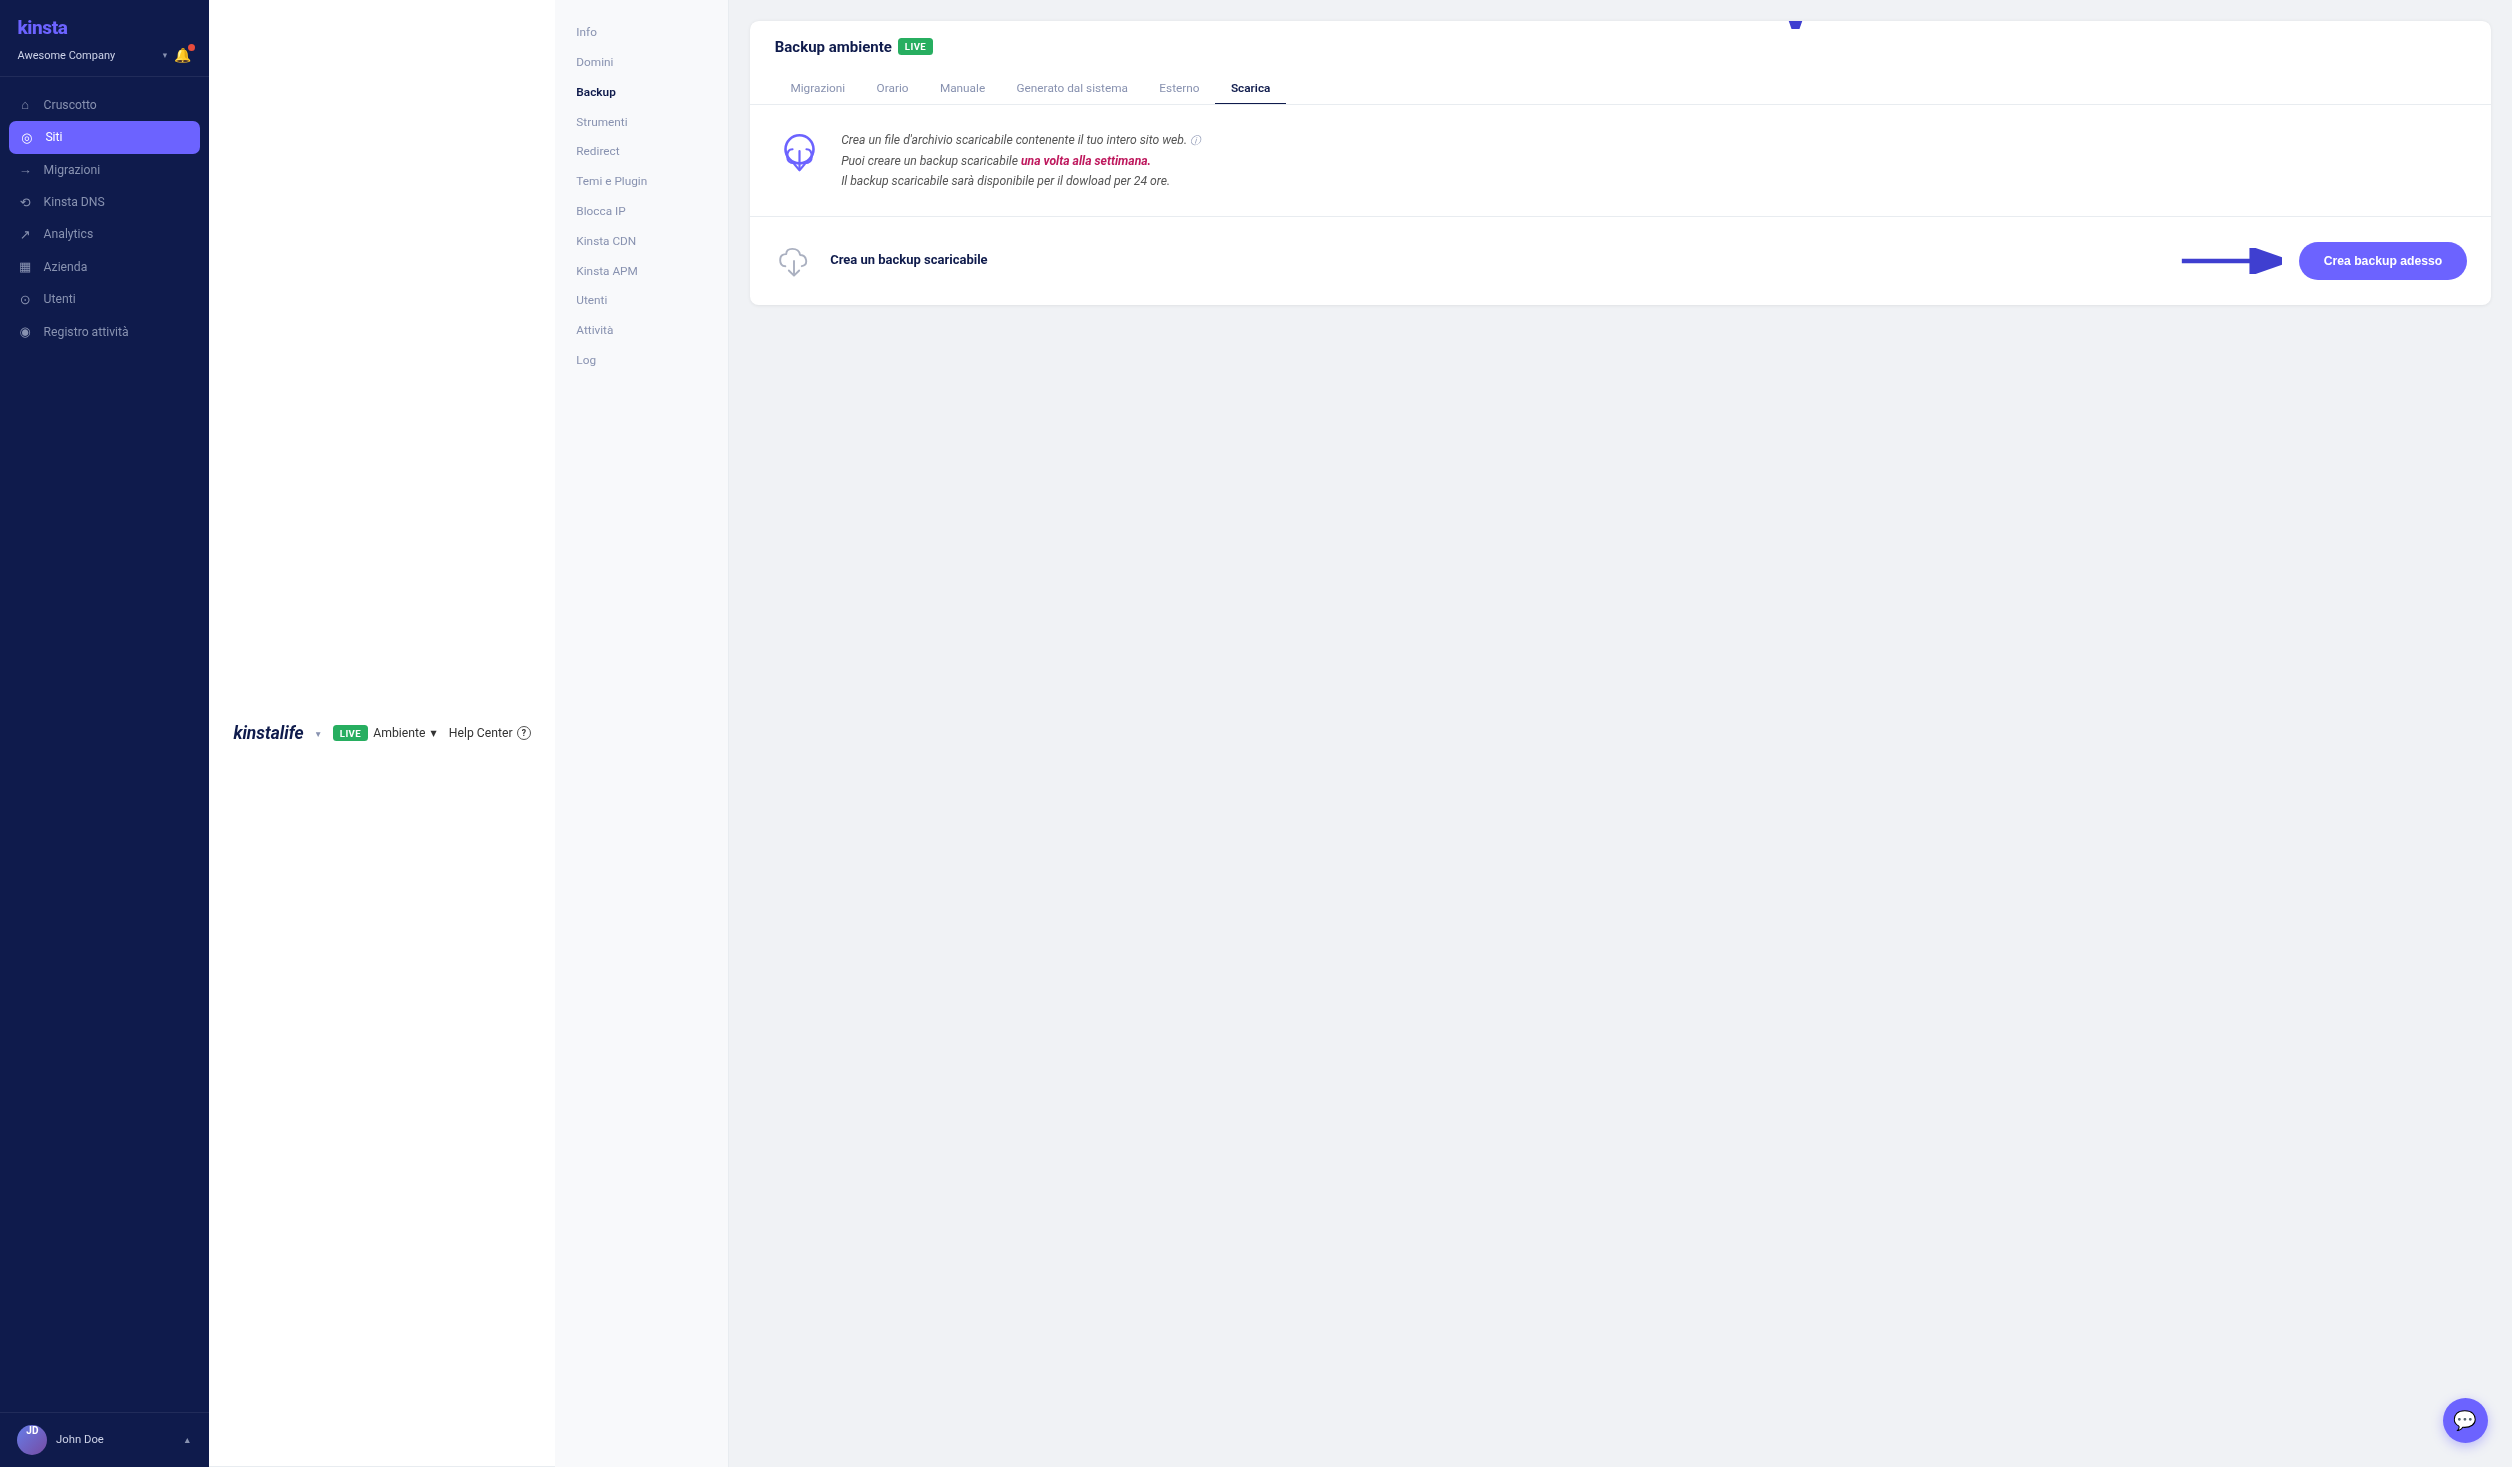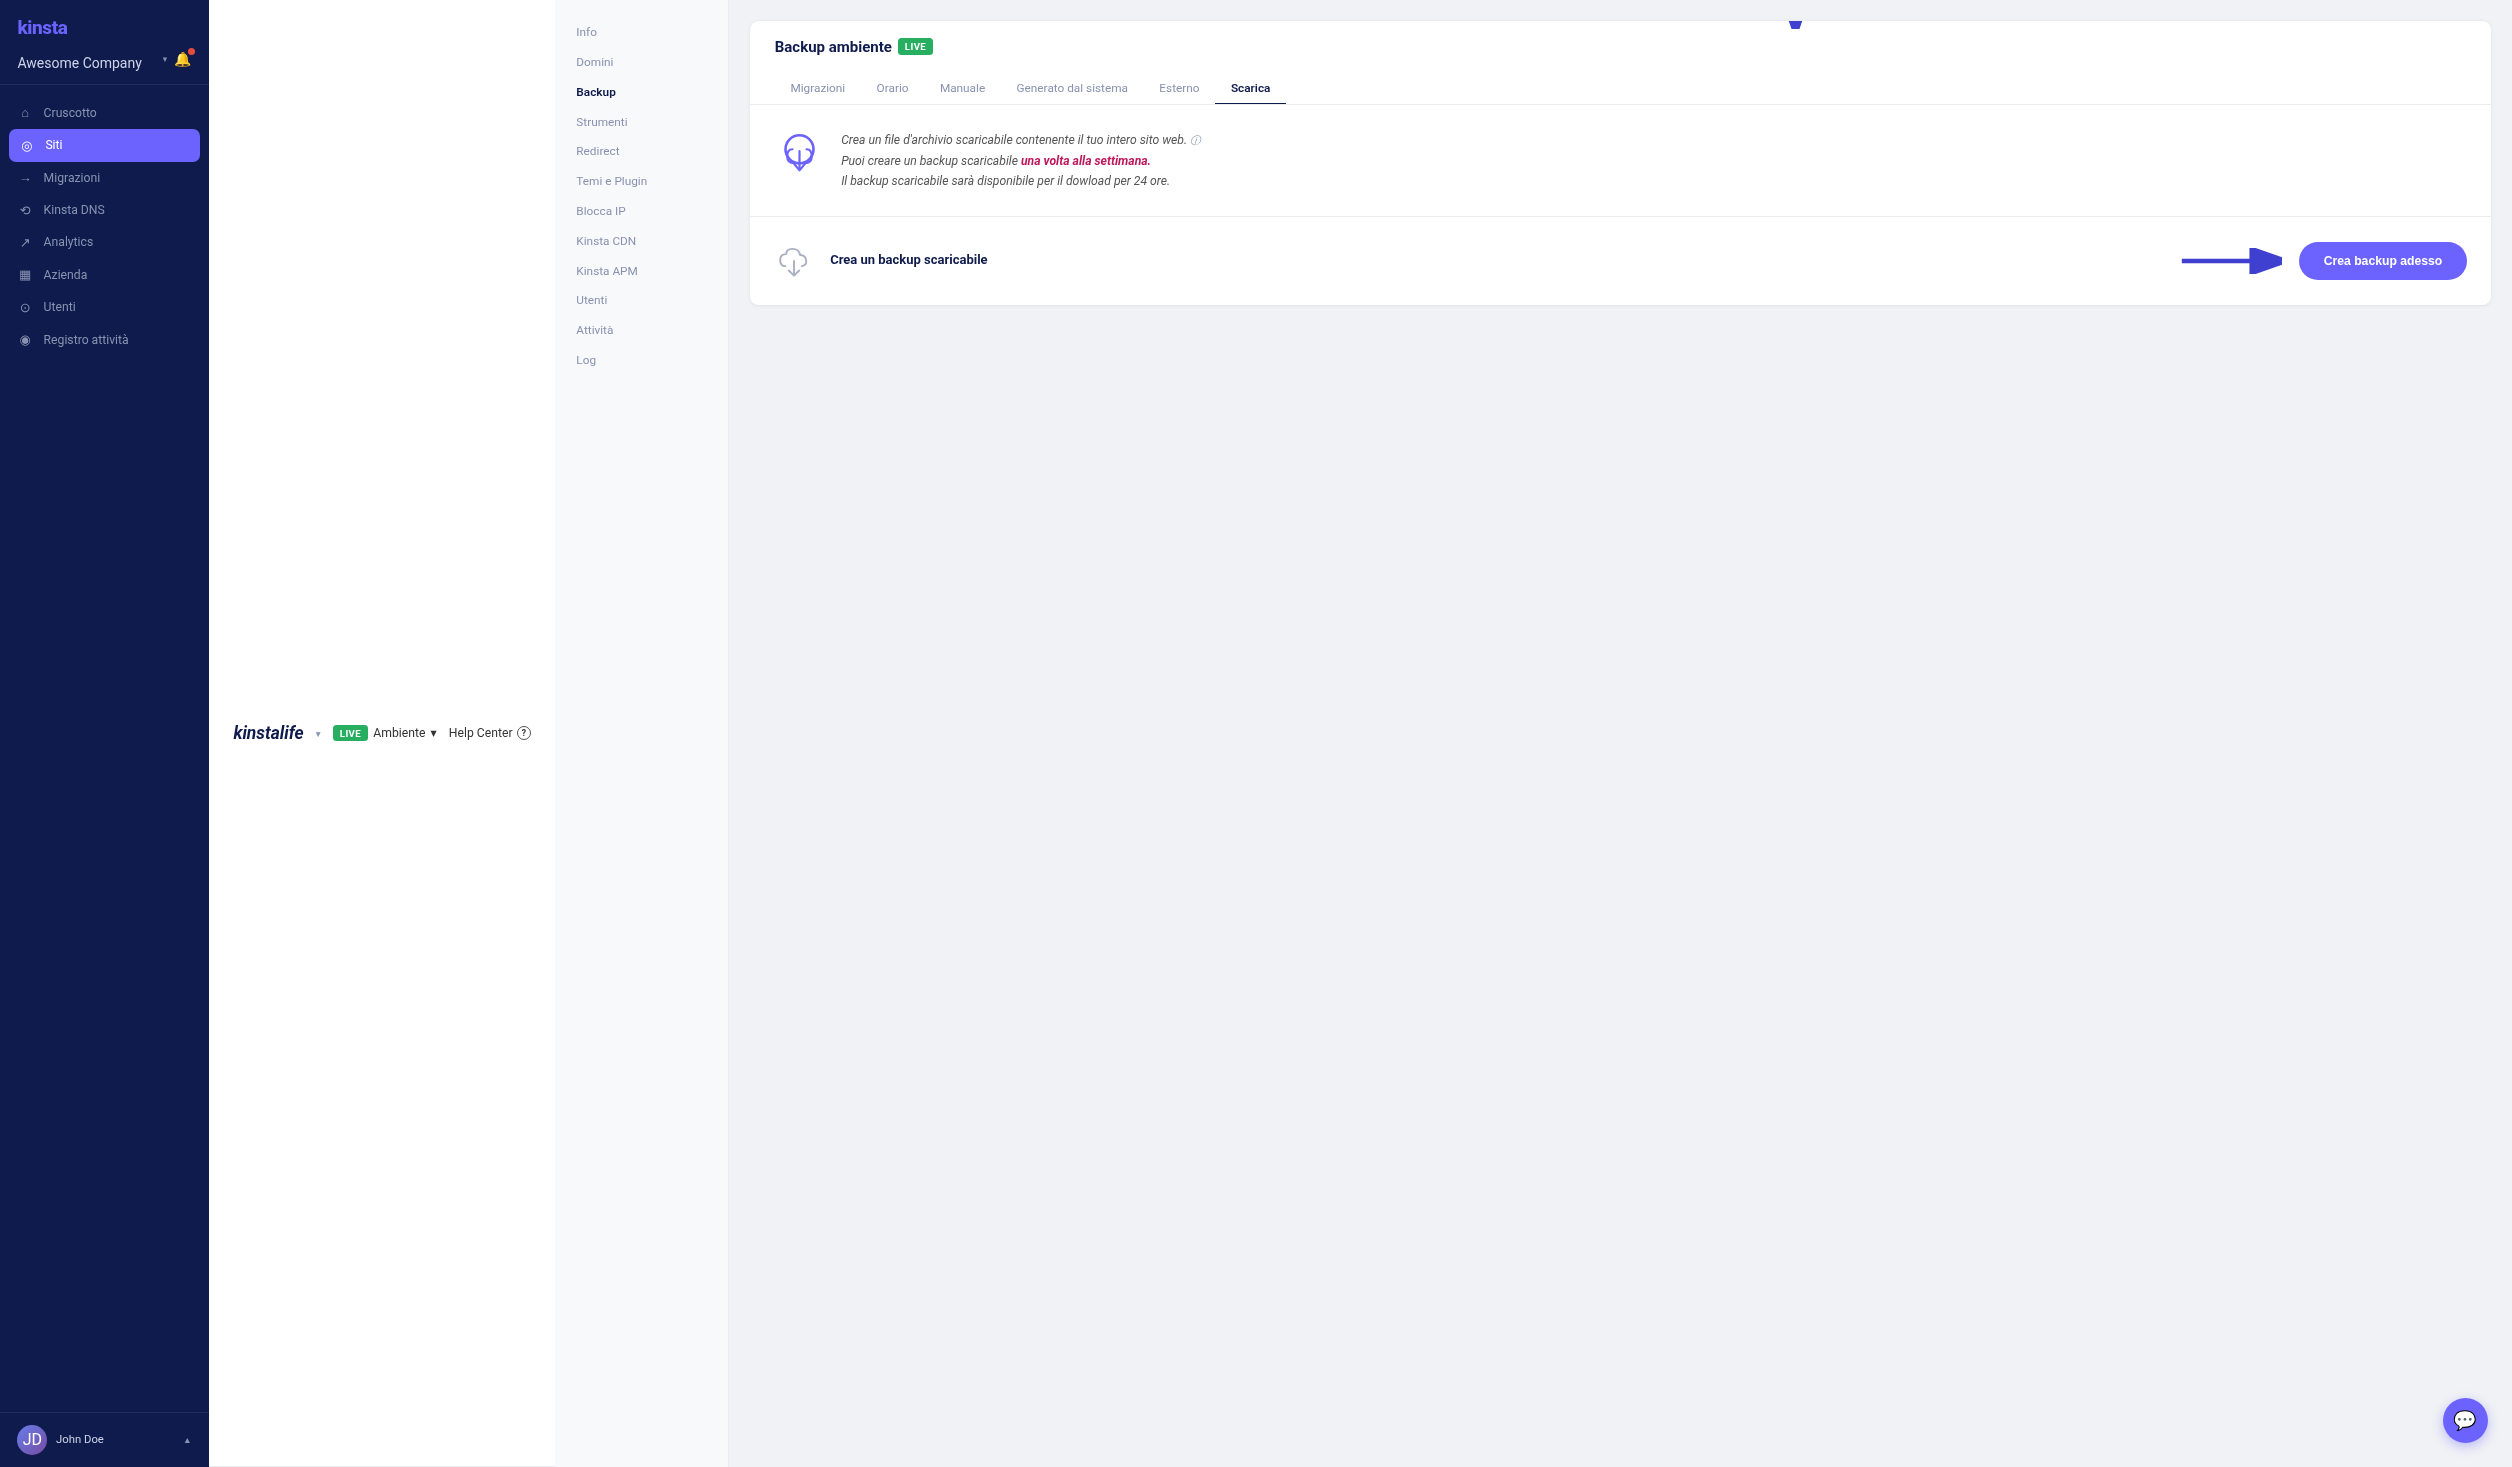--- a/index.html
+++ b/index.html
@@ -34,10 +34,9 @@
       cursor: pointer;
     }
     .company-name {
-      font-size: 14px;
+      font-size: 11px;
       color: #cdd3e8;
       flex: 1;
-      margin-top: 8px;
     }
     .chevron-icon { font-size: 8.7px; color: #8892b0; }
     .bell-wrapper {

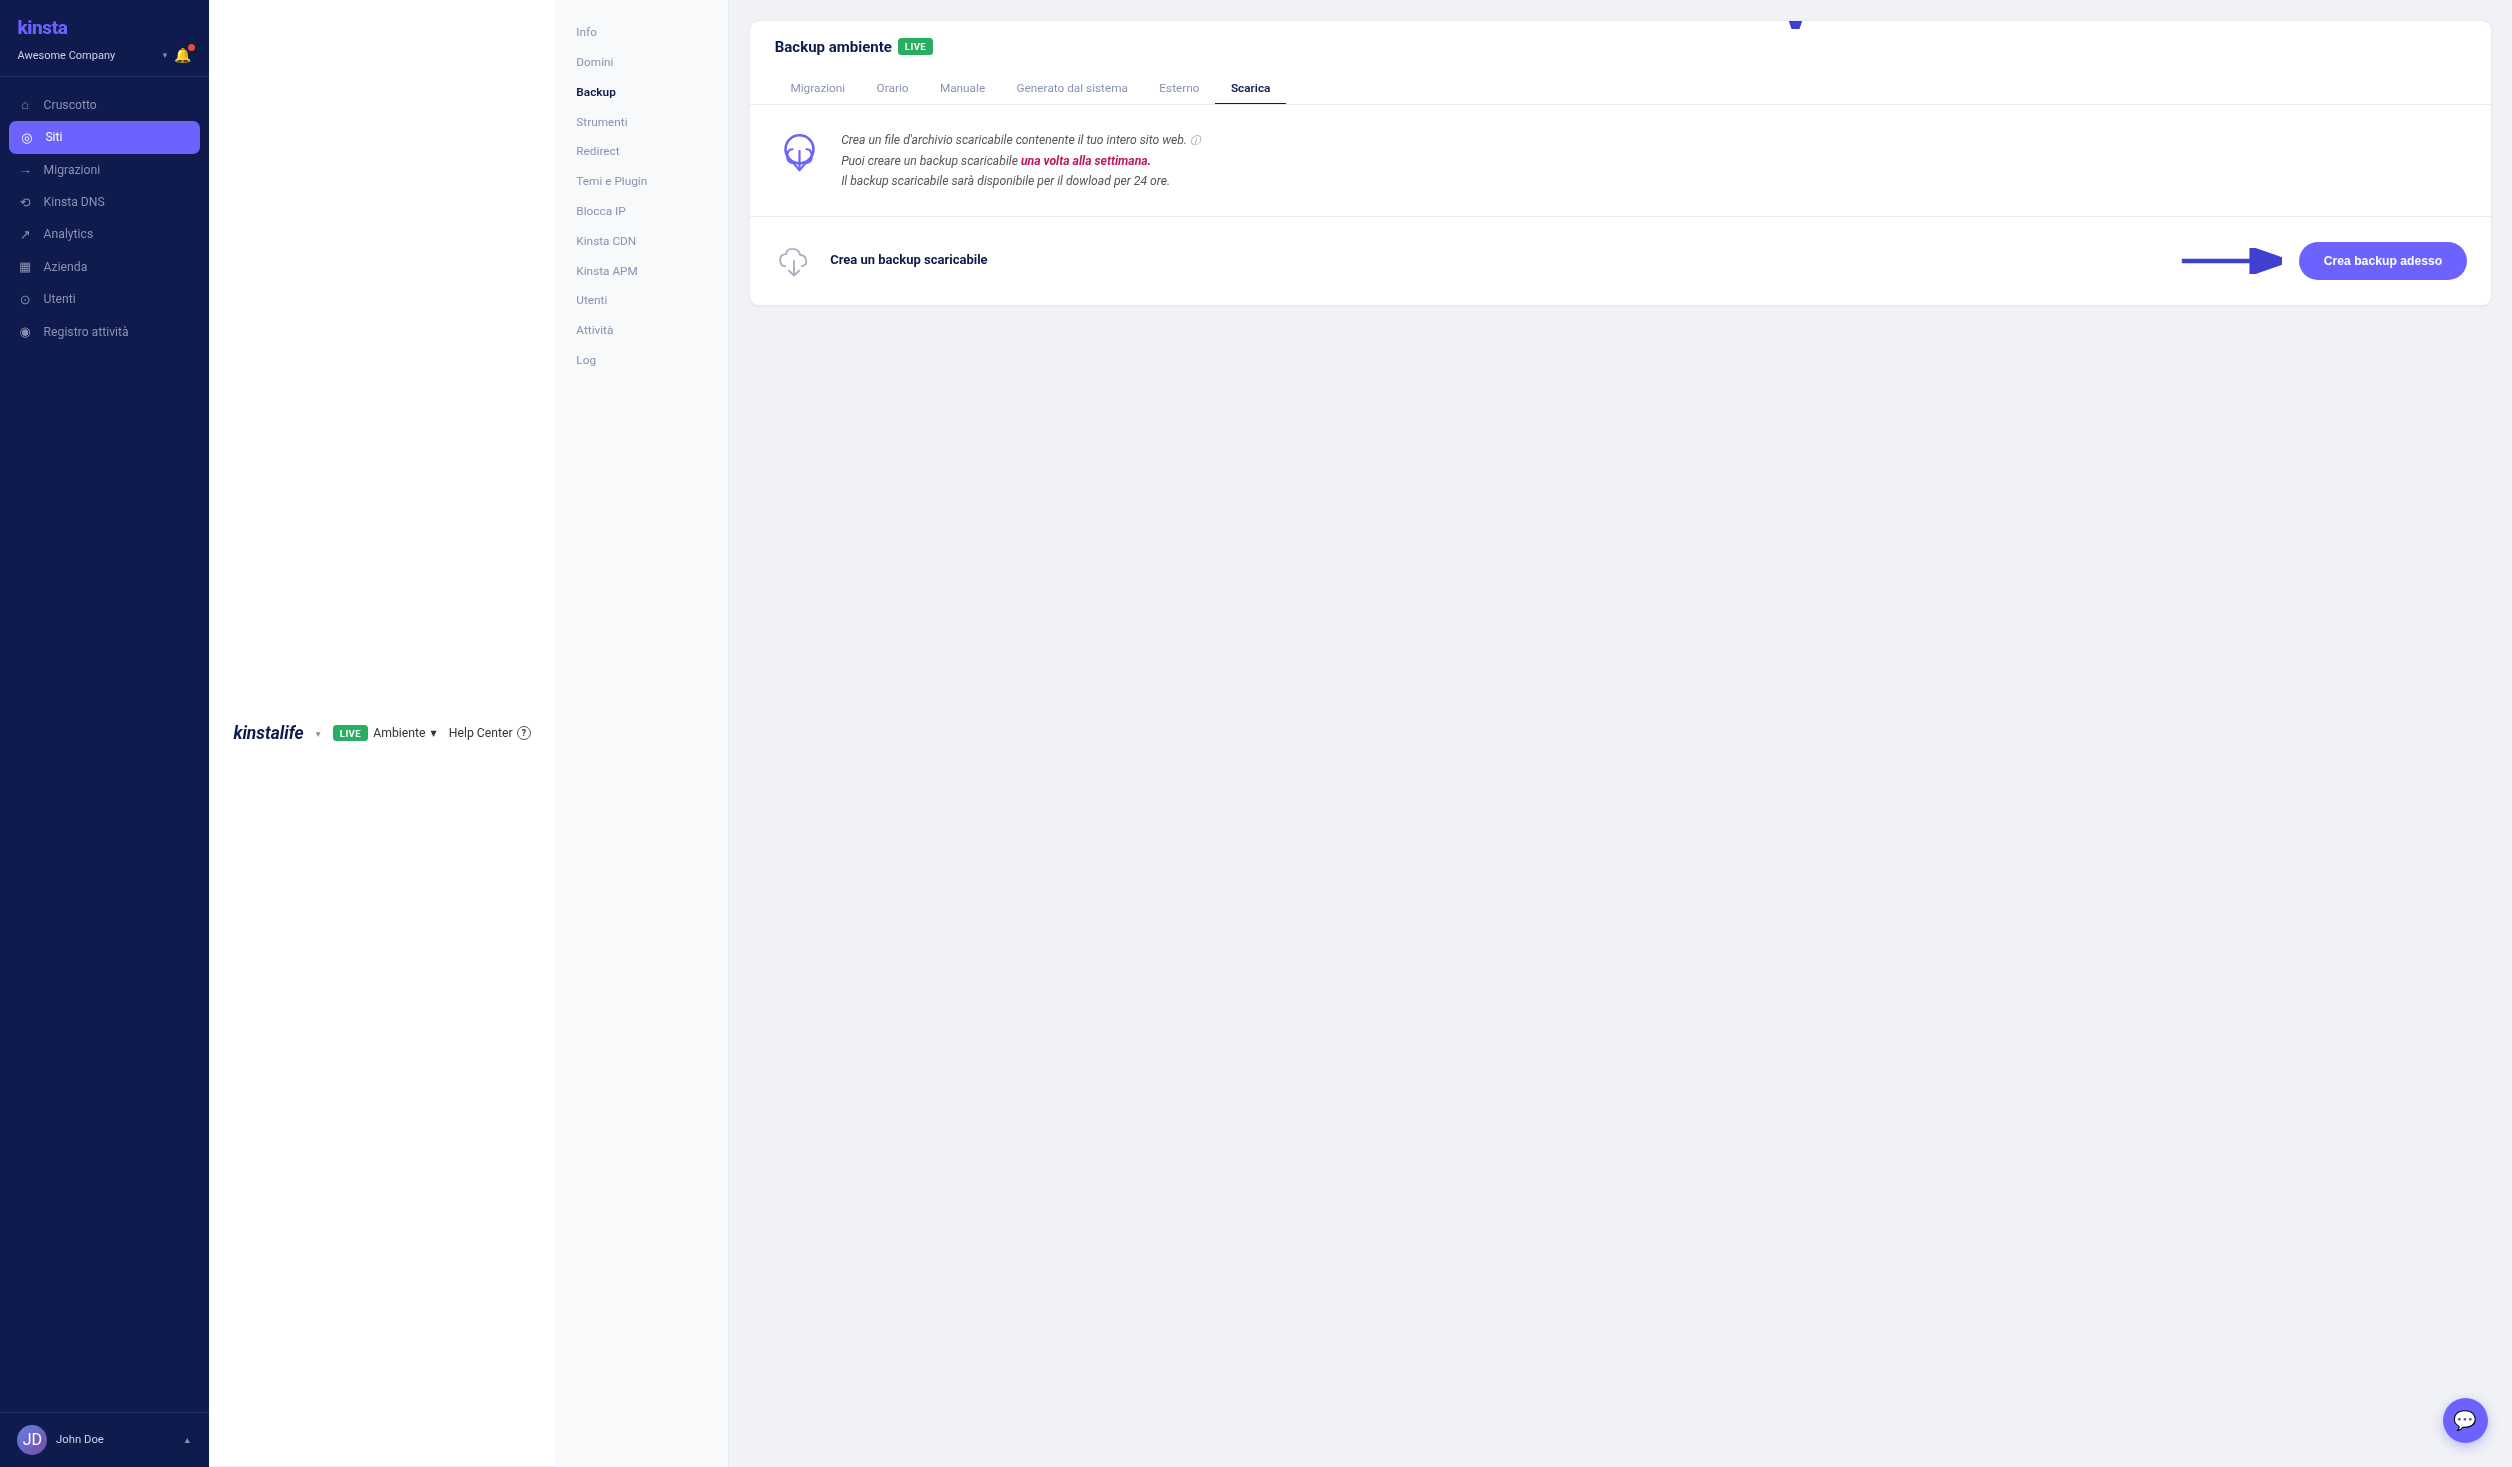--- a/index.html
+++ b/index.html
@@ -87,10 +87,10 @@
       border-radius: 50%;
       background: linear-gradient(135deg, #667eea, #764ba2);
       display: flex;
-      align-items: center;
+      align-items: flex-start;
       justify-content: center;
-      font-size: 16px;
-      font-weight: 400;
+      font-size: 10px;
+      font-weight: 700;
       color: white;
     }
     .user-name { font-size: 11.3px; color: #cdd3e8; flex: 1; }

